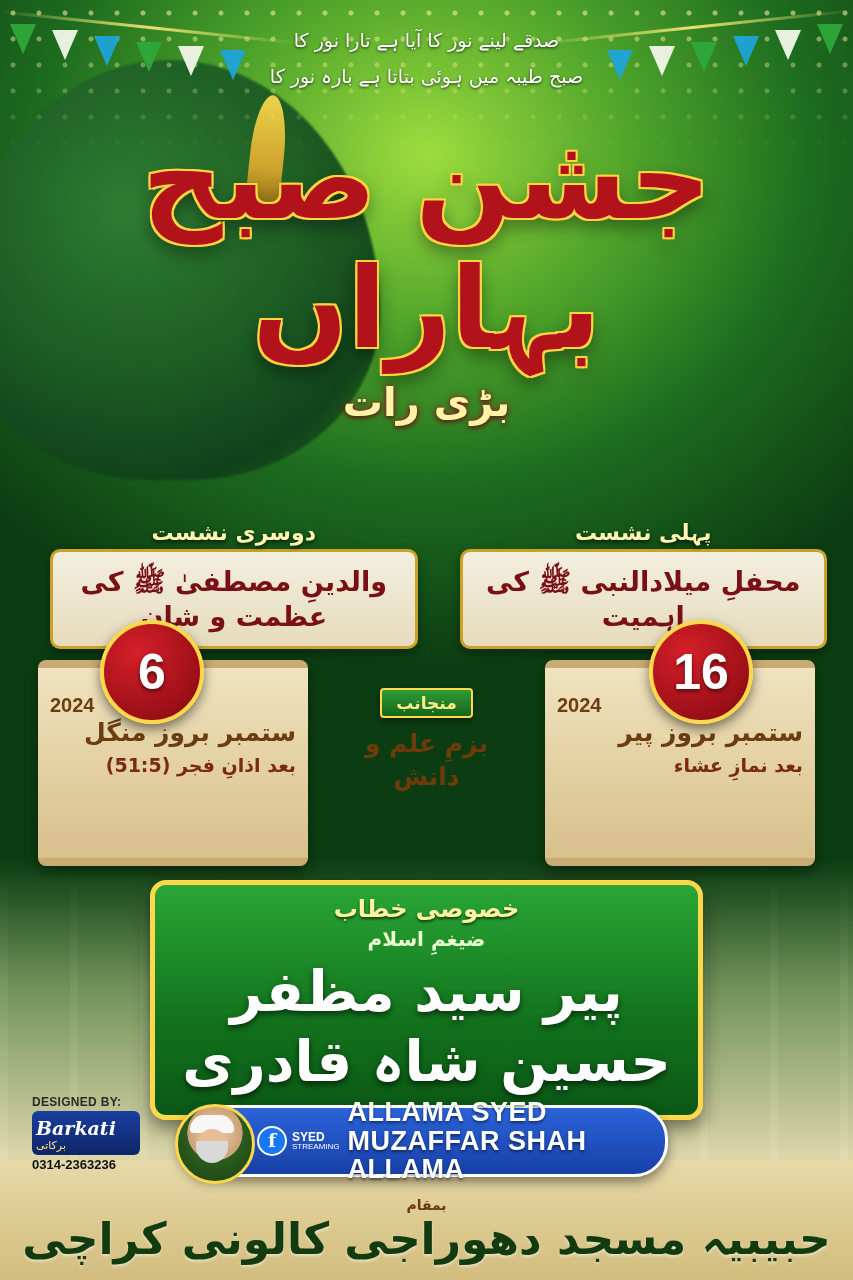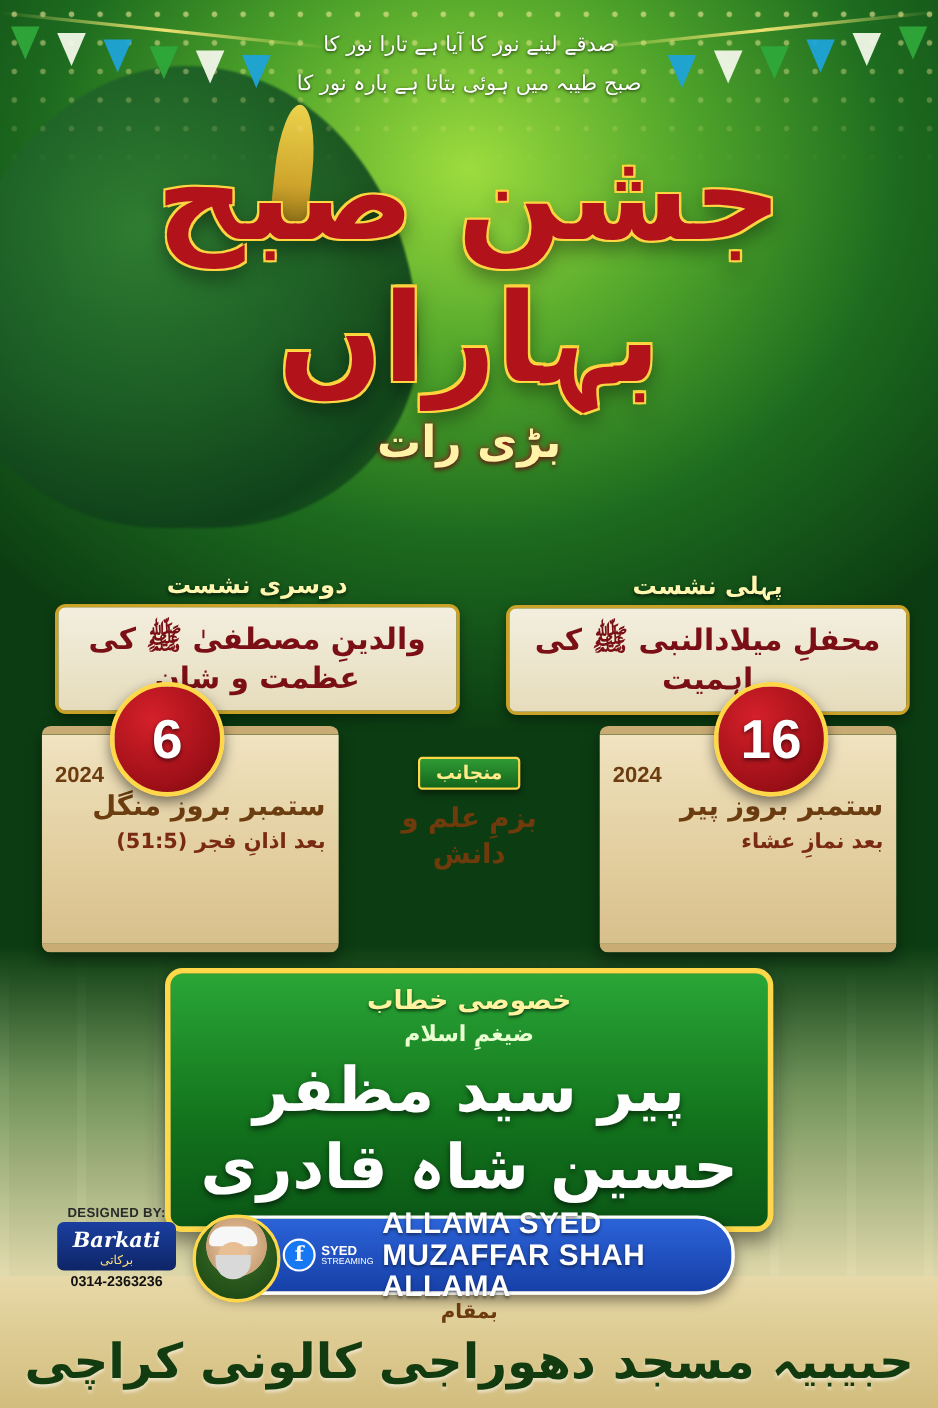--- a/index.html
+++ b/index.html
@@ -317,10 +317,10 @@
   
   .designer {
     position: absolute;
-    left: 52px;
+    left: 32px;
     top: 1095px;
     width: 108px;
-    text-align: center;
+    text-align: left;
   }
   .designer-label {
     font-size: 12px;

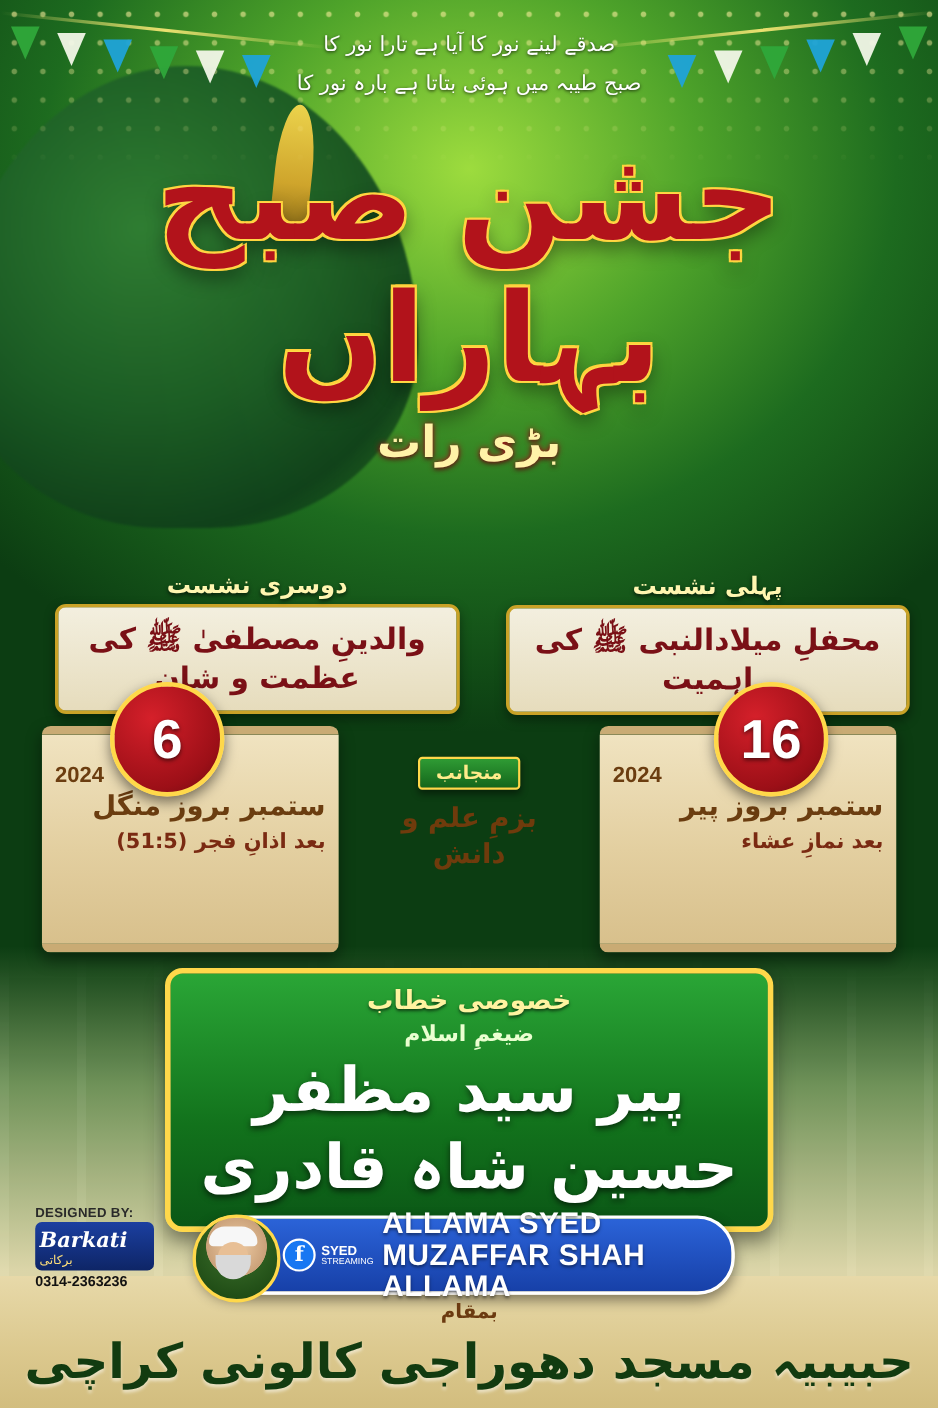--- a/index.html
+++ b/index.html
@@ -439,10 +439,10 @@
     text-align: center;
   }
   .footer-logo {
-    font-size: 18px;
+    font-size: 14px;
     font-weight: bold;
     color: #6b3a10;
-    margin-bottom: 10px;
+    margin-bottom: 0;
   }
   .footer-main {
     font-size: 44px;

